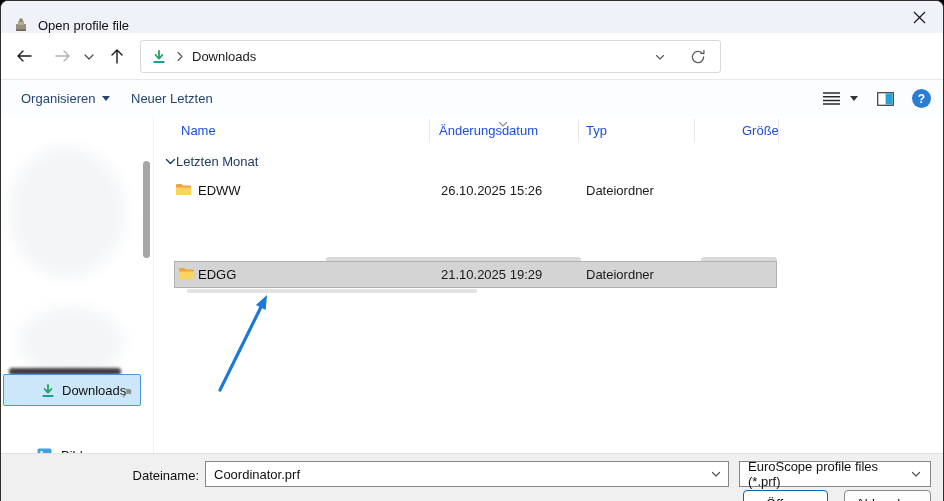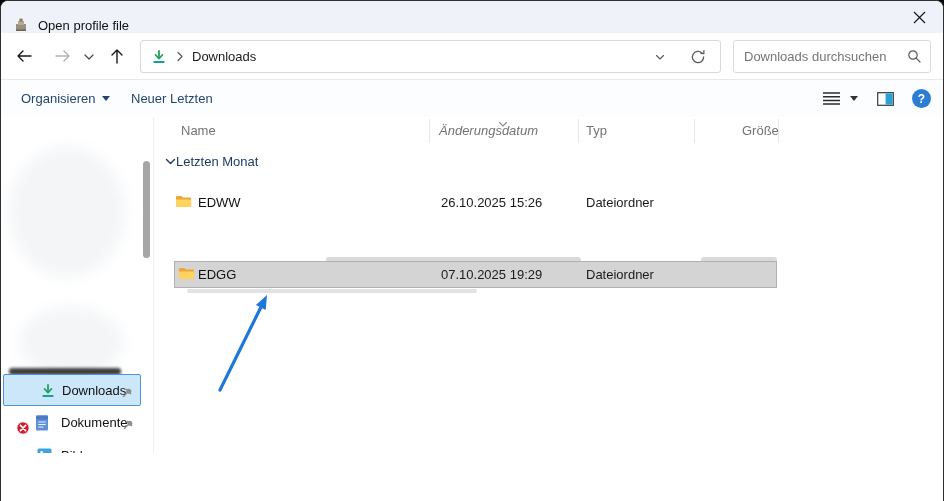--- a/index.html
+++ b/index.html
@@ -151,15 +151,6 @@
       </span>
     </div>
 
-    <div class="searchbox">
-      <input type="text" placeholder="Downloads durchsuchen" style="">
-      <span style="display:flex;">
-        <svg width="15" height="15" viewBox="0 0 15 15">
-          <circle cx="6" cy="6" r="4.2" stroke="#5a5a5a" stroke-width="1.2" fill="none"></circle>
-          <path d="M9.2 9.2 L13 13" stroke="#5a5a5a" stroke-width="1.2" stroke-linecap="round"></path>
-        </svg>
-      </span>
-    </div>
   </div>
 
   <div class="cmdbar">

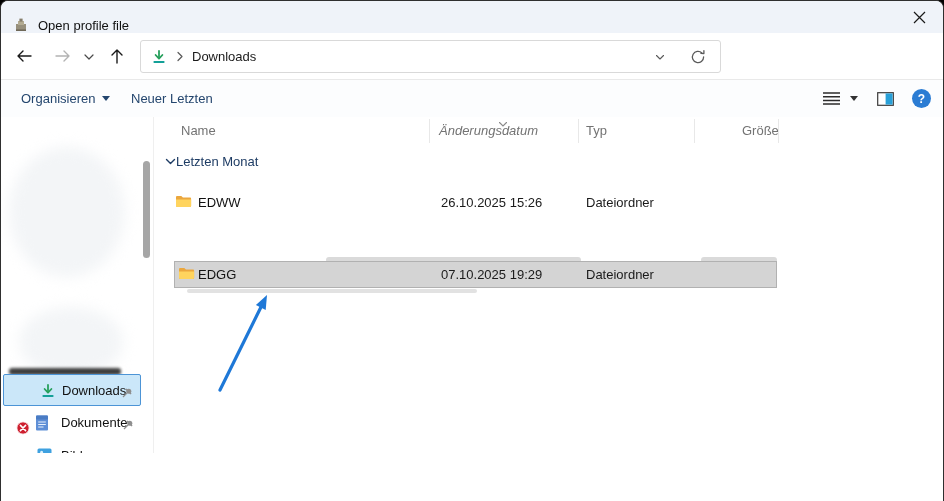--- a/index.html
+++ b/index.html
@@ -49,7 +49,7 @@
   .scroll-thumb{position:absolute;left:142px;top:44px;width:7px;height:97px;background:#a6a6a6;border-radius:4px;}
   .pane-sep{position:absolute;left:152px;top:0;bottom:0;width:1px;background:#efefef;}
   
-  .col-h{position:absolute;top:6px;font-size:13px;color:#737373;cursor:default;}
+  .col-h{position:absolute;top:6px;font-size:13px;color:#1d4ed8;cursor:default;}
   .col-sep{position:absolute;top:2px;height:24px;width:1px;background:#e8e8e8;}
   .sort-ind{position:absolute;left:497px;top:-3px;}
   .group-h{position:absolute;left:164px;top:37px;display:flex;align-items:center;

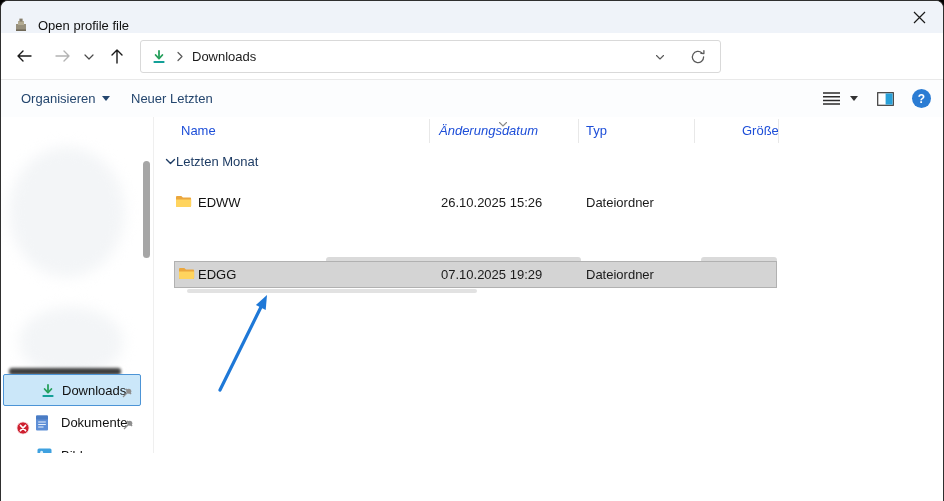--- a/index.html
+++ b/index.html
@@ -251,7 +251,7 @@
     <div class="pane-sep"></div>
 
     <span class="col-h" style="left:180px;">Name</span>
-    <span class="col-h" style="left:438px;font-style:italic;">Änderungsdatum</span>
+    <span class="col-h" style="left:438px;">Änderungsdatum</span>
     <span class="col-h" style="left:585px;">Typ</span>
     <span class="col-h" style="left:705px;margin-left:36px;">Größe</span>
     <span class="sort-ind">

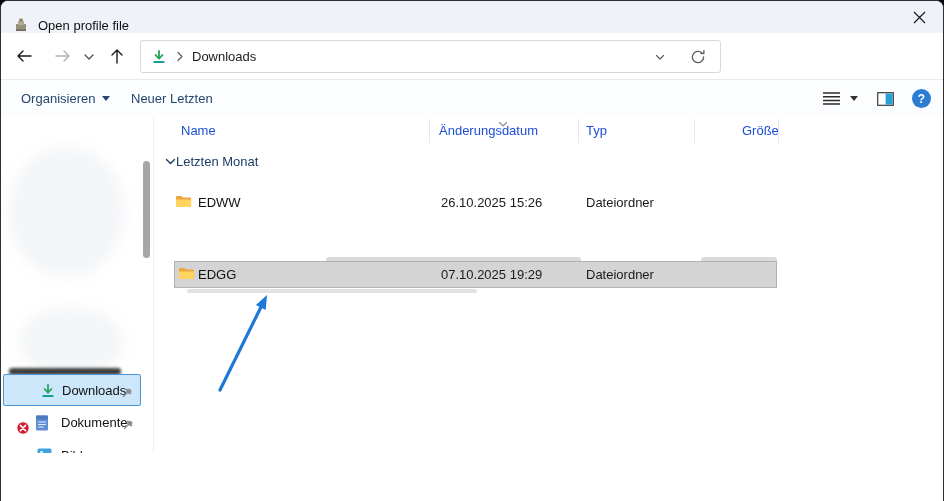--- a/index.html
+++ b/index.html
@@ -273,7 +273,7 @@
       <span>Letzten Monat</span>
     </div>
 
-    <div class="file-row" style="top:73px;">
+    <div class="file-row" style="top:61px;">
       <span class="f-icon">
         <svg width="17" height="14" viewBox="0 0 17 14">
           <path d="M1 3.2 C1 2.5 1.5 2 2.2 2 H6.3 L7.9 3.6 H14.9 C15.6 3.6 16.1 4.1 16.1 4.8 V11.8 C16.1 12.5 15.6 13 14.9 13 H2.2 C1.5 13 1 12.5 1 11.8 Z" fill="#eba73e"></path>

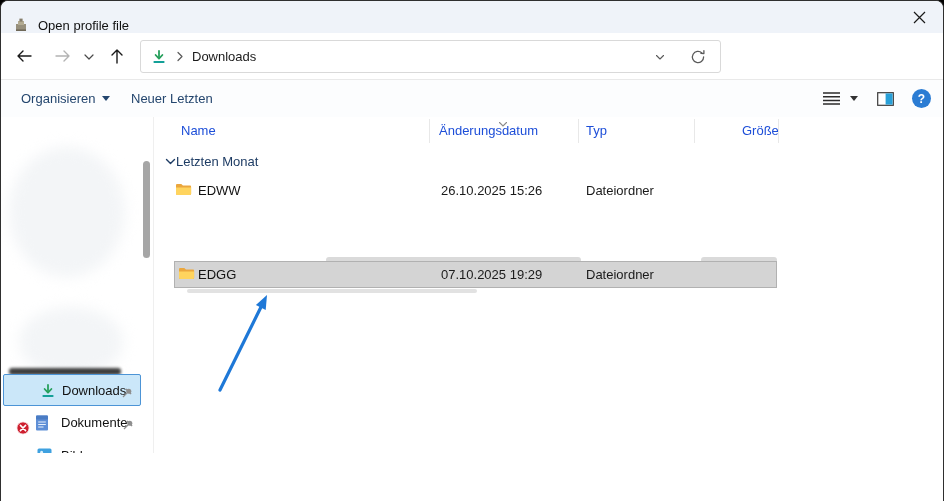--- a/index.html
+++ b/index.html
@@ -299,7 +299,7 @@
         </svg>
       </span>
       <span class="f-name">EDGG</span>
-      <span class="f-date">07.10.2025 19:29</span>
+      <span class="f-date">21.10.2025 19:29</span>
       <span class="f-type">Dateiordner</span>
       <span class="f-size"></span>
     </div>

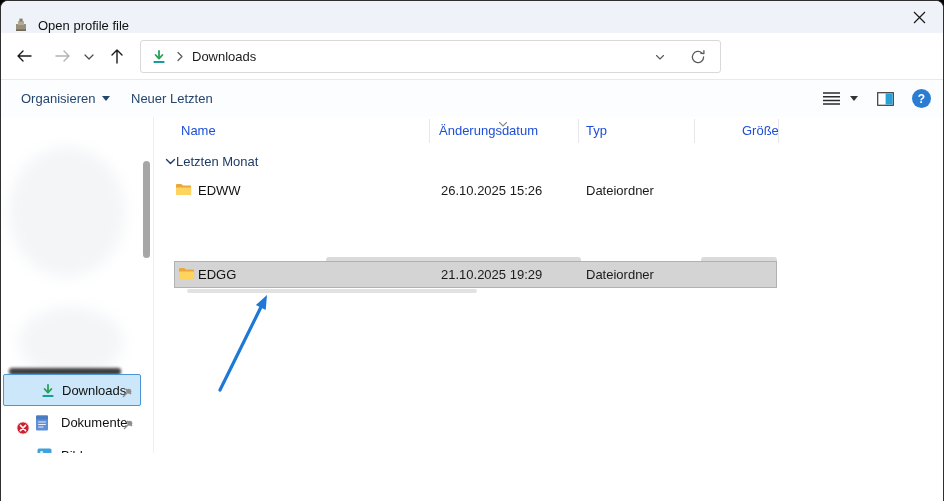--- a/index.html
+++ b/index.html
@@ -205,29 +205,6 @@
       </span>
     </div>
 
-    <div class="side-item" style="top:291px;height:31px;">
-      <span class="badge">
-        <svg width="14" height="14" viewBox="0 0 14 14">
-          <circle cx="7" cy="7" r="6.2" fill="#ce1f2f" stroke="#fff" stroke-width="1"></circle>
-          <path d="M4.4 4.4 L9.6 9.6 M9.6 4.4 L4.4 9.6" stroke="#fff" stroke-width="1.5" stroke-linecap="round"></path>
-        </svg>
-      </span>
-      <span style="position:absolute;left:32px;top:7px;display:flex;">
-        <svg width="14" height="16" viewBox="0 0 14 16">
-          <rect x="1" y="0.5" width="12" height="15" rx="1" fill="#5f8fd6"></rect>
-          <rect x="1" y="0.5" width="12" height="4" rx="1" fill="#4a7cc4"></rect>
-          <path d="M3.2 7 H10.8 M3.2 9.5 H10.8 M3.2 12 H8.5" stroke="#e8f0fb" stroke-width="1.1"></path>
-        </svg>
-      </span>
-      <span class="lbl" style="top:7px;">Dokumente</span>
-      <span class="pin" style="top:9px;">
-        <svg width="12" height="12" viewBox="0 0 12 12">
-          <line x1="2" y1="10" x2="6.6" y2="5.4" stroke="#8f8f8f" stroke-width="1.3"></line>
-          <circle cx="7.8" cy="4.2" r="2.5" fill="#8f8f8f"></circle>
-          <line x1="5" y1="2" x2="10" y2="7" stroke="#8f8f8f" stroke-width="1.6"></line>
-        </svg>
-      </span>
-    </div>
 
     <div class="side-item" style="top:325px;height:30px;">
       <span style="position:absolute;left:34px;top:6px;display:flex;">

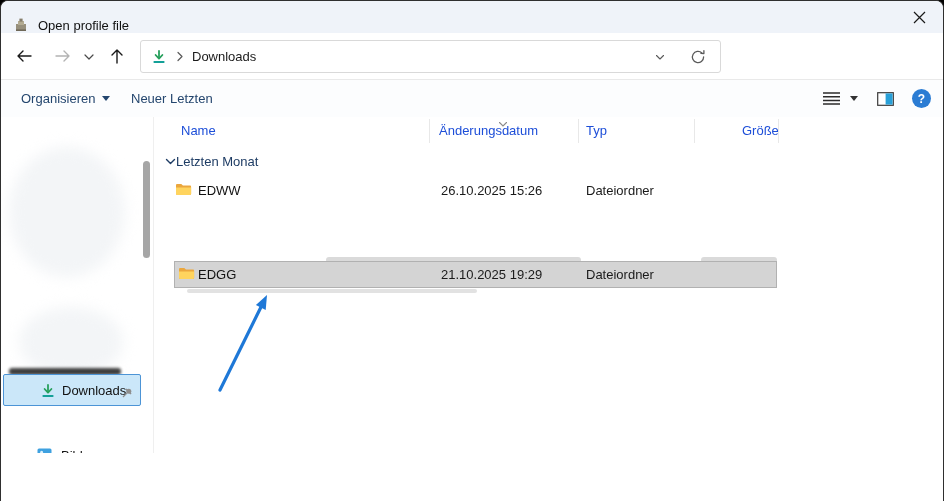--- a/index.html
+++ b/index.html
@@ -287,6 +287,30 @@
     </svg>
   </div>
 
+  <div class="footer">
+    <span class="fn-label">Dateiname:</span>
+
+    <div class="fn-input-wrap">
+      <input type="text" value="Coordinator.prf" style="">
+      <span style="display:flex;">
+        <svg width="12" height="12" viewBox="0 0 12 12">
+          <path d="M2.5 4.5 L6 8 L9.5 4.5" stroke="#555" stroke-width="1.2" fill="none" stroke-linecap="round" stroke-linejoin="round"></path>
+        </svg>
+      </span>
+    </div>
+
+    <div class="ft-combo">
+      <span class="txt">EuroScope profile files (*.prf)</span>
+      <span style="display:flex;">
+        <svg width="12" height="12" viewBox="0 0 12 12">
+          <path d="M2.5 4.5 L6 8 L9.5 4.5" stroke="#555" stroke-width="1.2" fill="none" stroke-linecap="round" stroke-linejoin="round"></path>
+        </svg>
+      </span>
+    </div>
+
+    <button class="btn btn-open">Öffnen</button>
+    <button class="btn btn-cancel">Abbrechen</button>
+  </div>
 
 </div>
 

